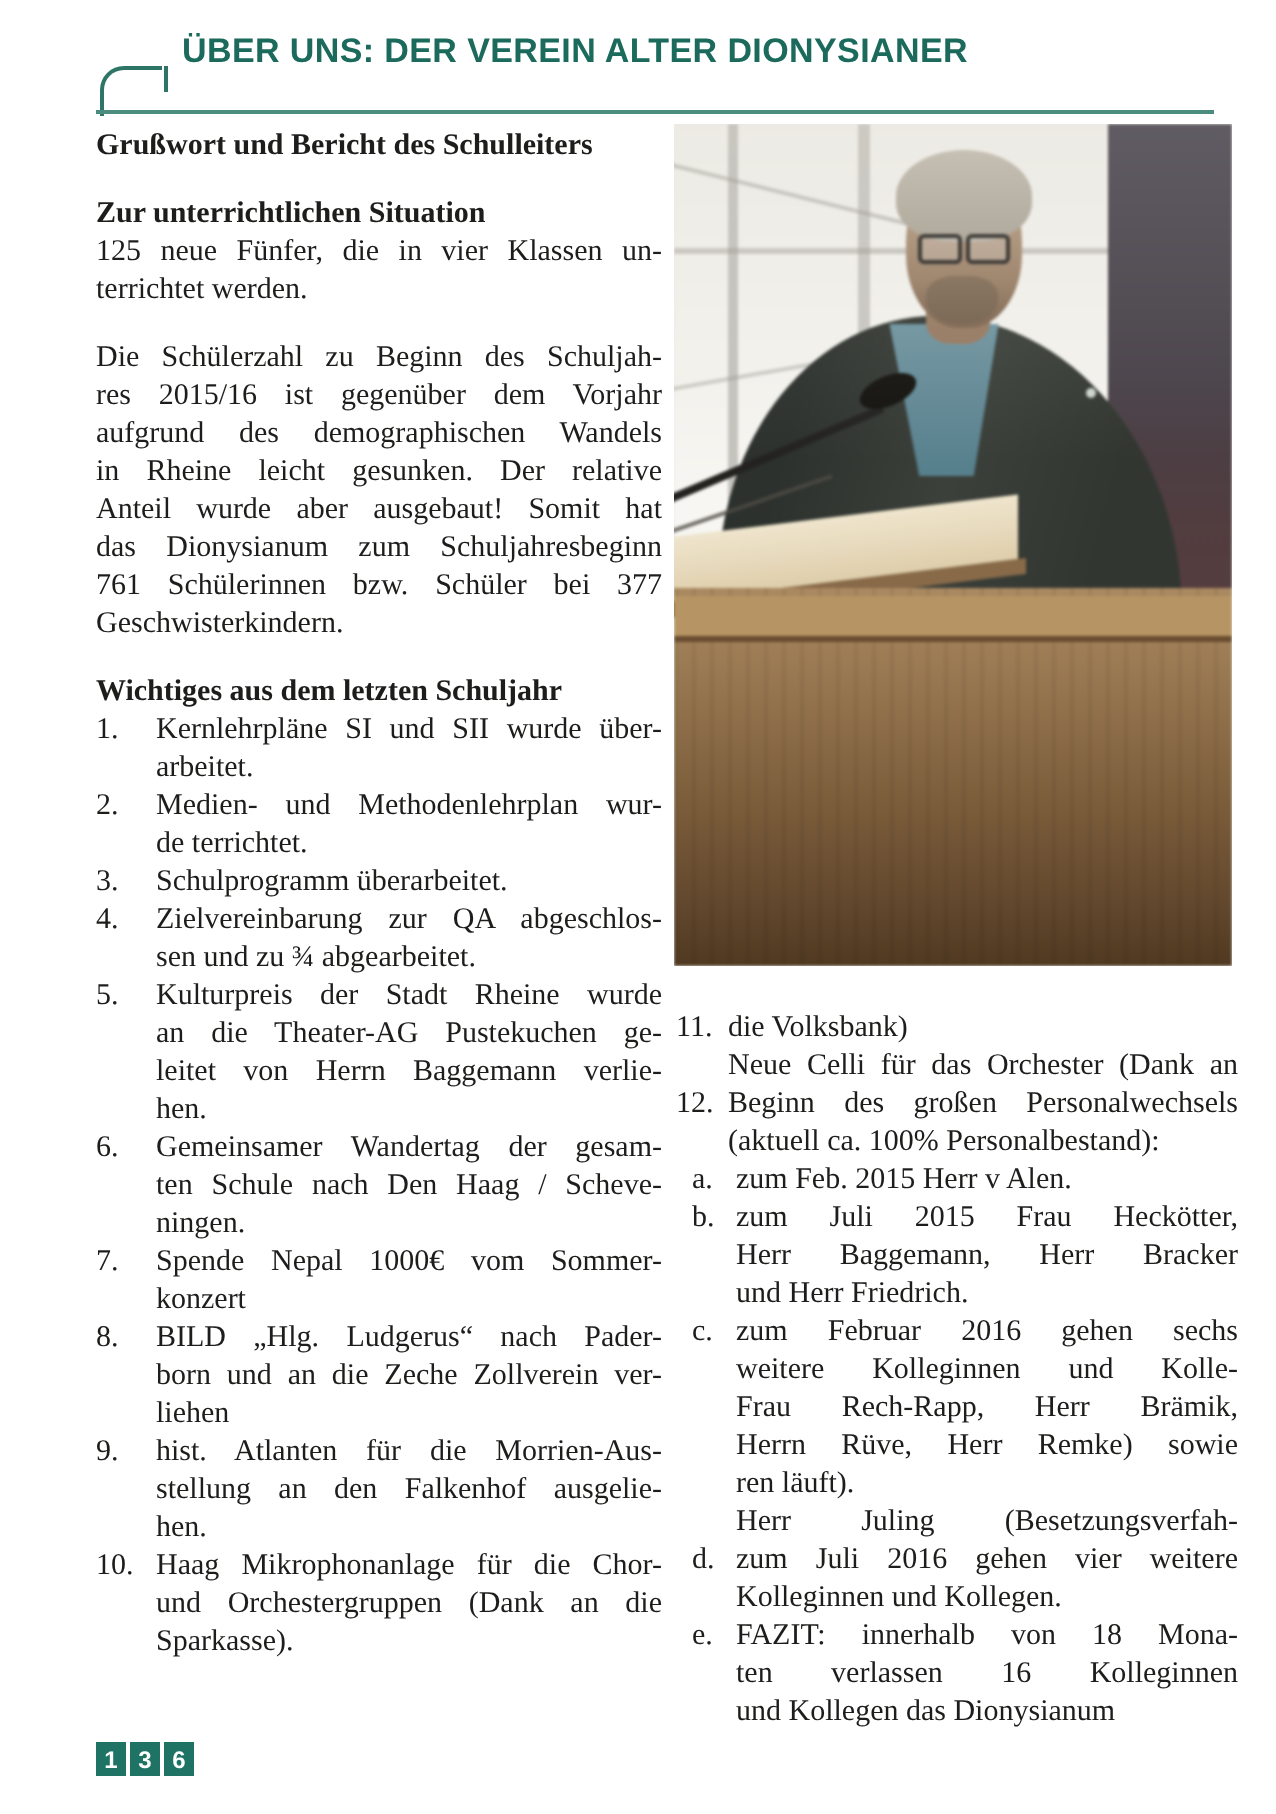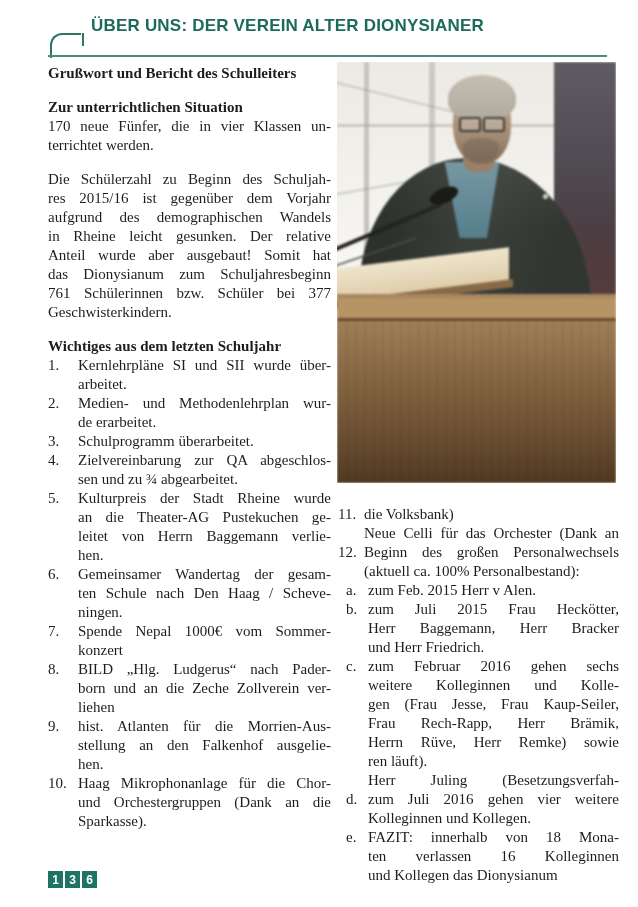--- a/index.html
+++ b/index.html
@@ -116,7 +116,7 @@
     <div class="bold-head tight">Zur unterrichtlichen Situation</div>
     <div>
         <div class="para">
-          <div class="ln">170 neue Fünfer, die in vier Klassen un-</div>
+          <div class="ln">125 neue Fünfer, die in vier Klassen un-</div>
           <div class="ln last">terrichtet werden.</div>
         </div>
         <div class="para">

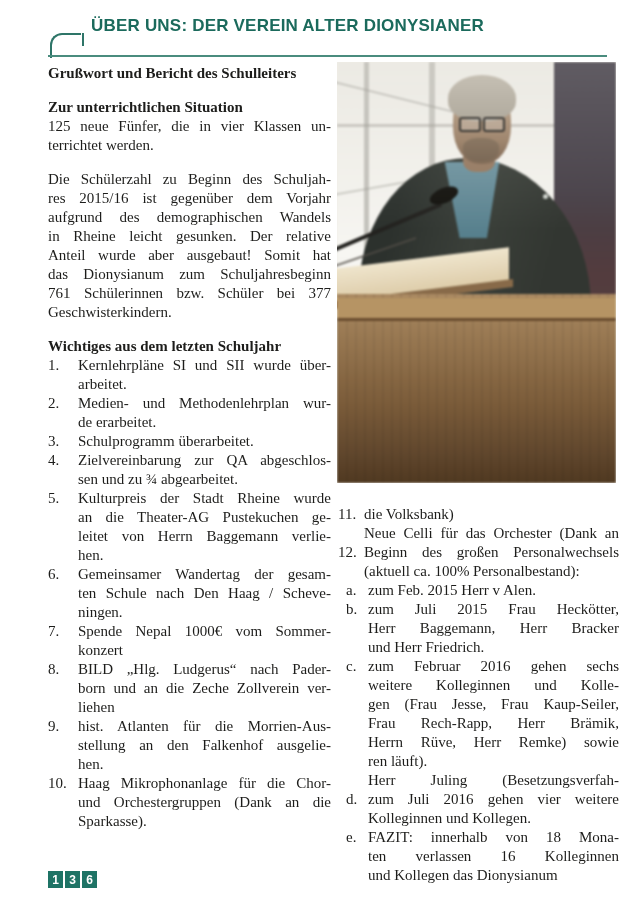--- a/index.html
+++ b/index.html
@@ -143,7 +143,7 @@
           <div class="linum">2.</div>
           <div class="litxt">
             <div class="ln">Medien- und Methodenlehrplan wur-</div>
-            <div class="ln last">de erarbeitet.</div>
+            <div class="ln last">de terrichtet.</div>
           </div>
         </div>
         <div class="lirow">

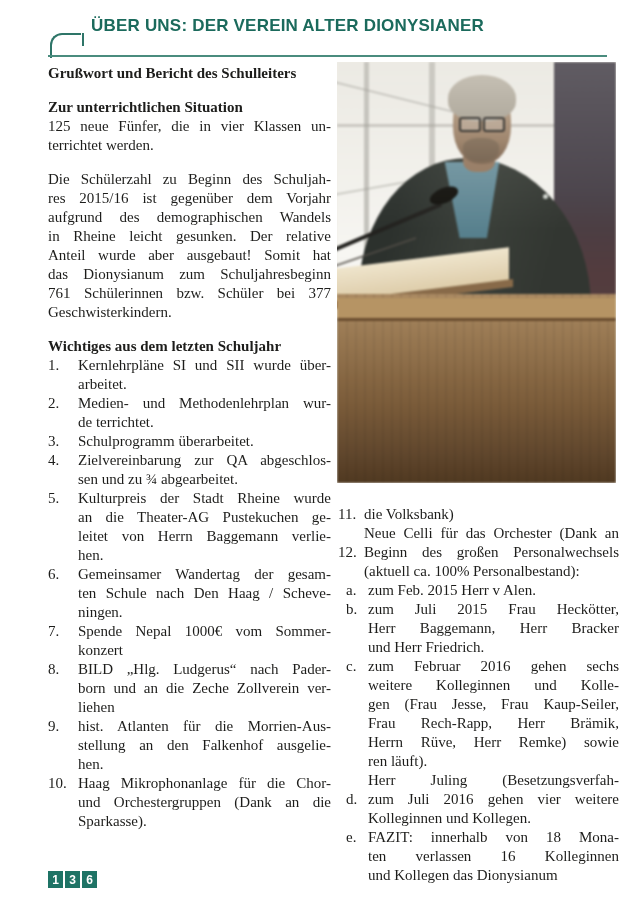--- a/index.html
+++ b/index.html
@@ -274,7 +274,6 @@
           <div class="litxt">
             <div class="ln">zum Februar 2016 gehen sechs</div>
             <div class="ln">weitere Kolleginnen und Kolle-</div>
-            <div class="ln">gen (Frau Jesse, Frau Kaup-Seiler,</div>
             <div class="ln">Frau Rech-Rapp, Herr Brämik,</div>
             <div class="ln">Herrn Rüve, Herr Remke) sowie</div>
             <div class="ln last">ren läuft).</div>

